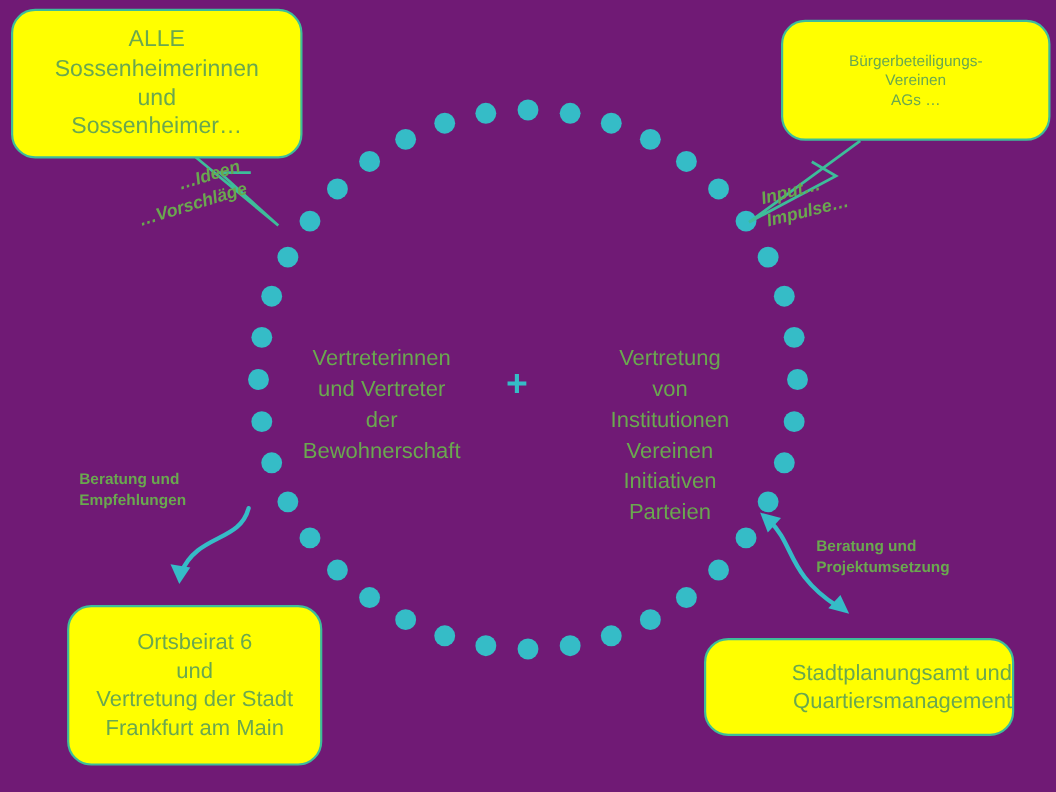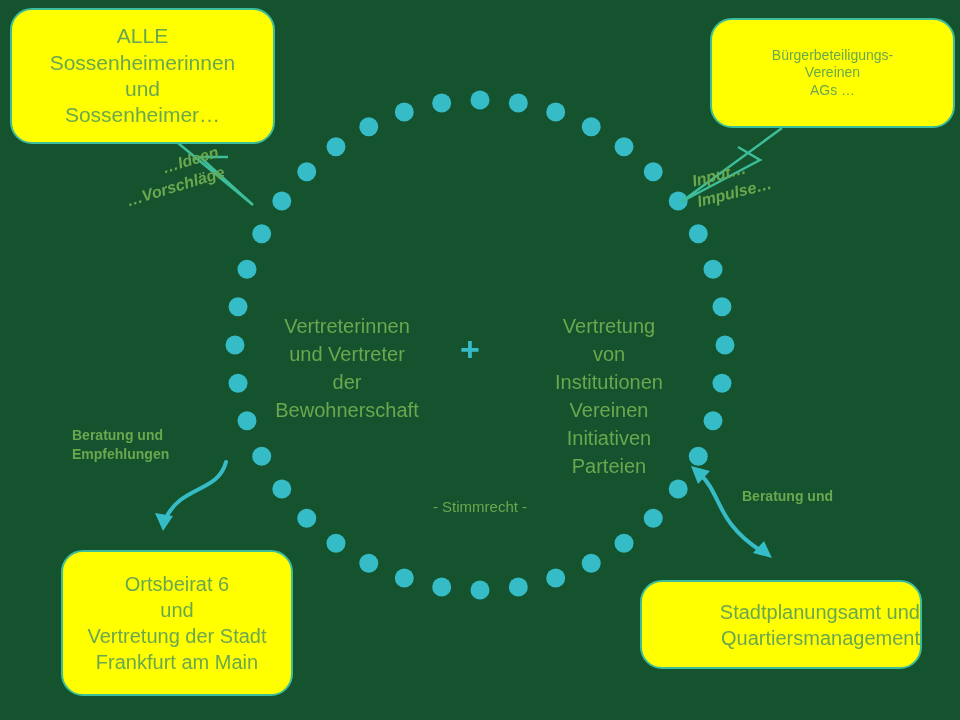--- a/index.html
+++ b/index.html
@@ -11,7 +11,7 @@
     position: relative;
     width: 960px;
     height: 720px;
-    background: #14532d;
+    background: #701a75;
     overflow: hidden;
     font-family: "Liberation Sans", sans-serif;
   }

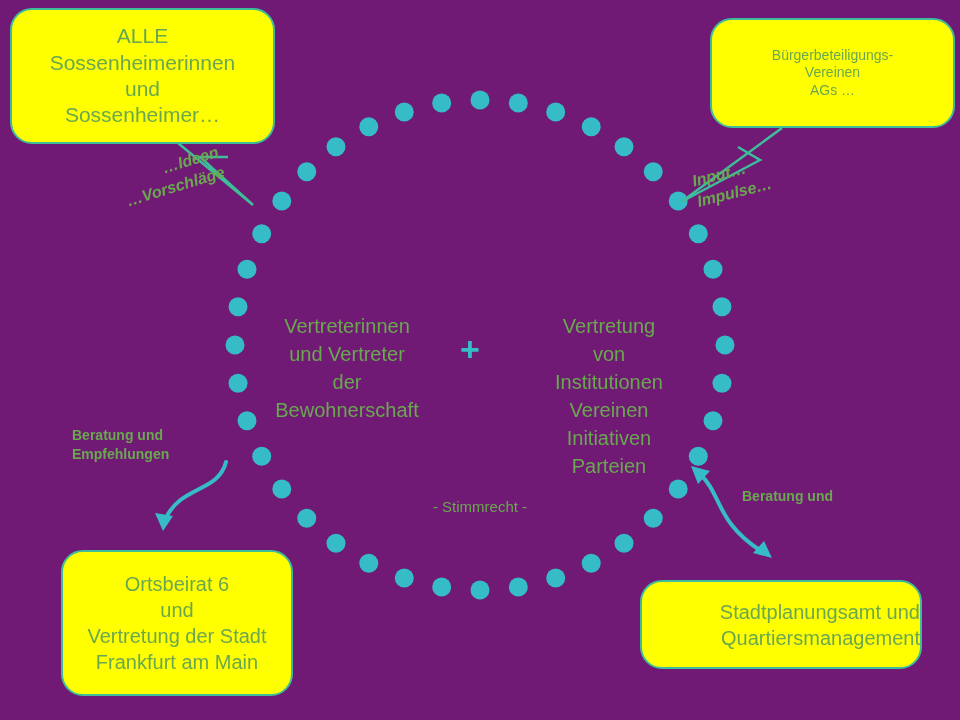--- a/index.html
+++ b/index.html
@@ -278,7 +278,6 @@
     <span>Parteien</span>
   </div>
 
-  <div id="stimmrecht">- Stimmrecht -</div>
 
   <div class="annot-bold" id="annot-beratung-empfehlungen">
     <span>Beratung und</span>

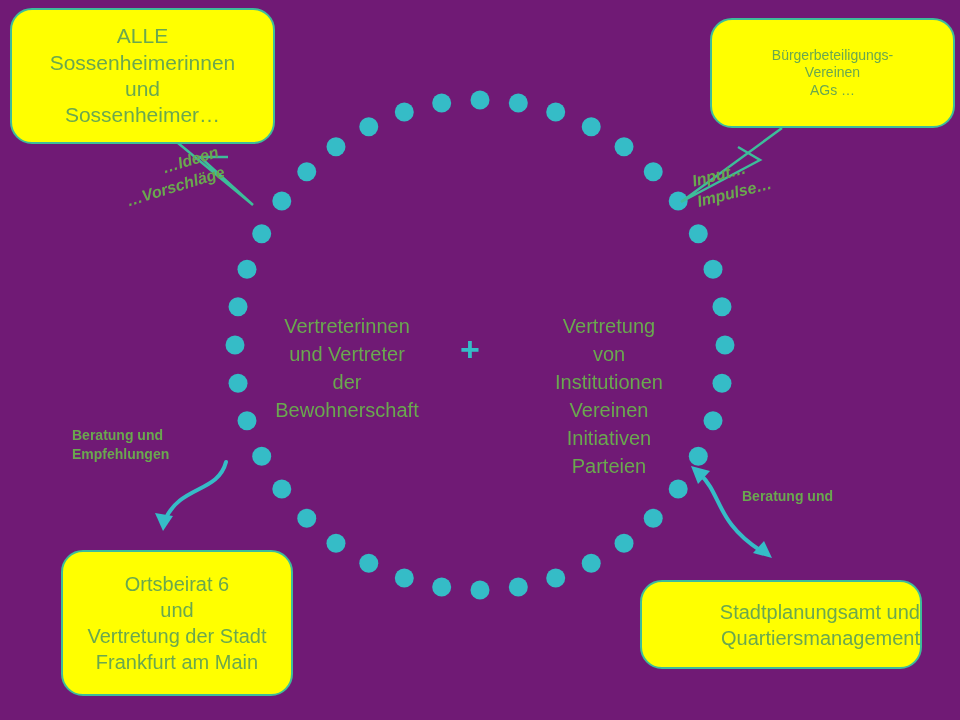--- a/index.html
+++ b/index.html
@@ -286,6 +286,7 @@
 
   <div class="annot-bold" id="annot-beratung-projekt">
     <span>Beratung und</span>
+    <span>Projektumsetzung</span>
   </div>
 
   <div class="box" id="box-ortsbeirat">

